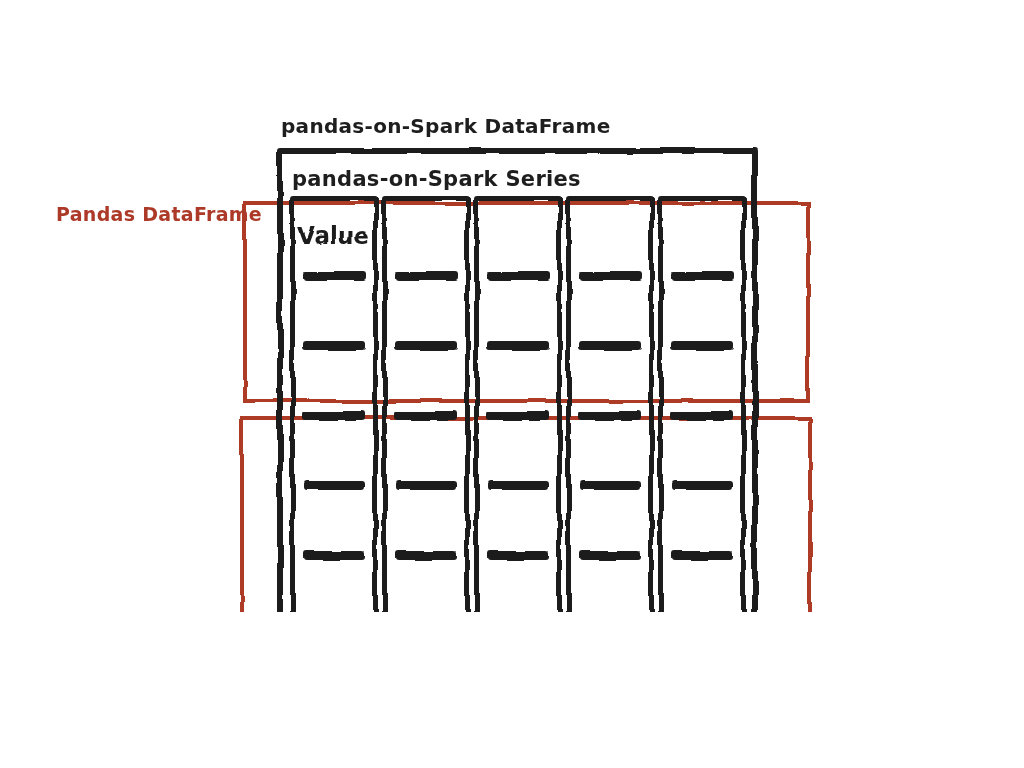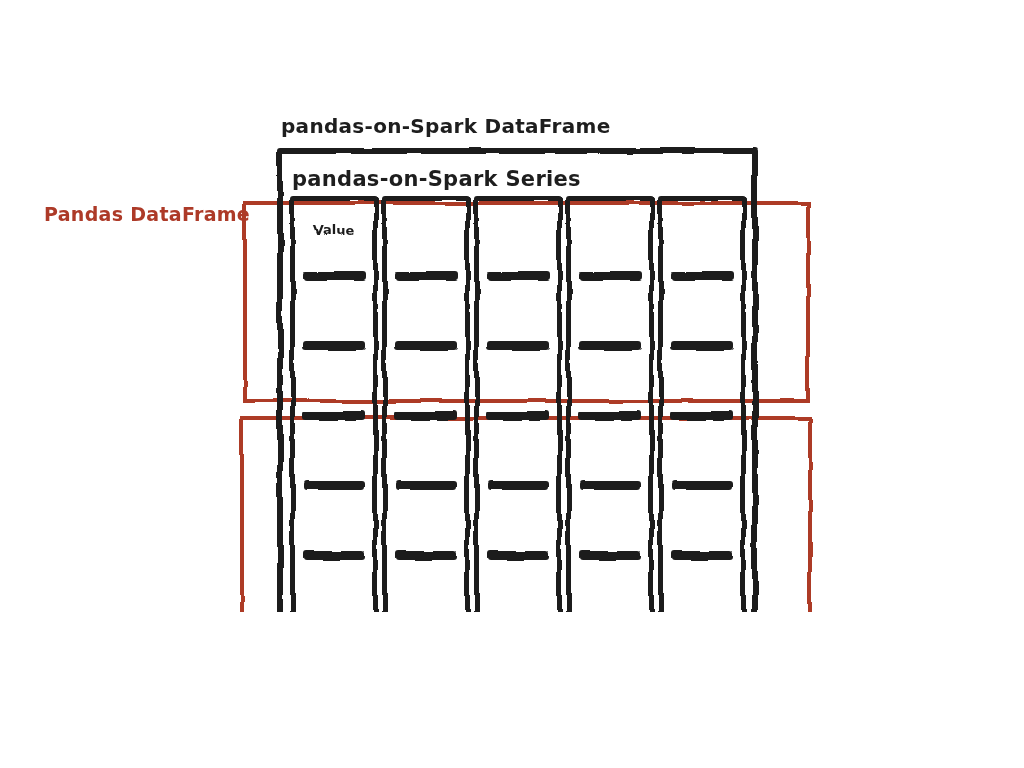--- a/index.html
+++ b/index.html
@@ -28,7 +28,7 @@
   }
   .diagram-title  { left: 281px; top: 114px; font-size: 20px; }
   .series-label   { left: 292px; top: 167px; font-size: 21px; }
-  .pandas-label   { left: 44px;  top: 203px; font-size: 19px; color: var(--red, #ad3a28); }
+  .pandas-label   { left: 56px;  top: 203px; font-size: 19px; color: var(--red, #ad3a28); }
 
   .outer-box {
     position: absolute;

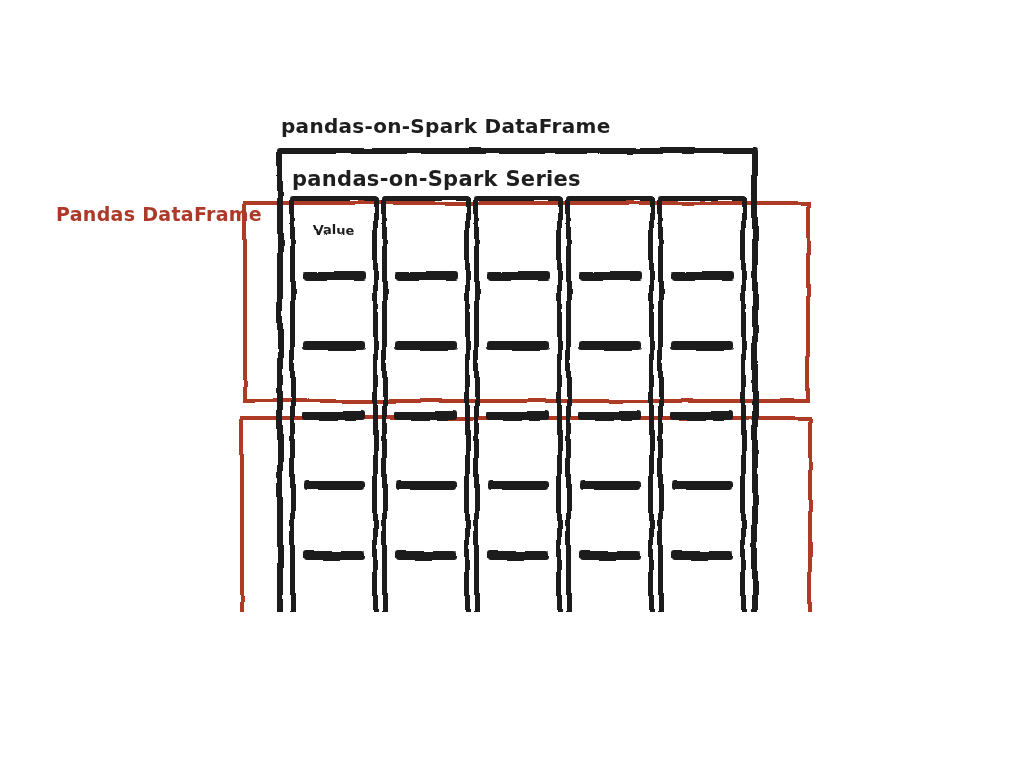--- a/index.html
+++ b/index.html
@@ -58,7 +58,7 @@
     position: absolute;
     top: 22px; left: 0; right: 0;
     text-align: center;
-    font-size: 13px;
+    font-size: 23px;
     font-weight: 600;
     color: var(--ink, #1e1e1e);
   }

